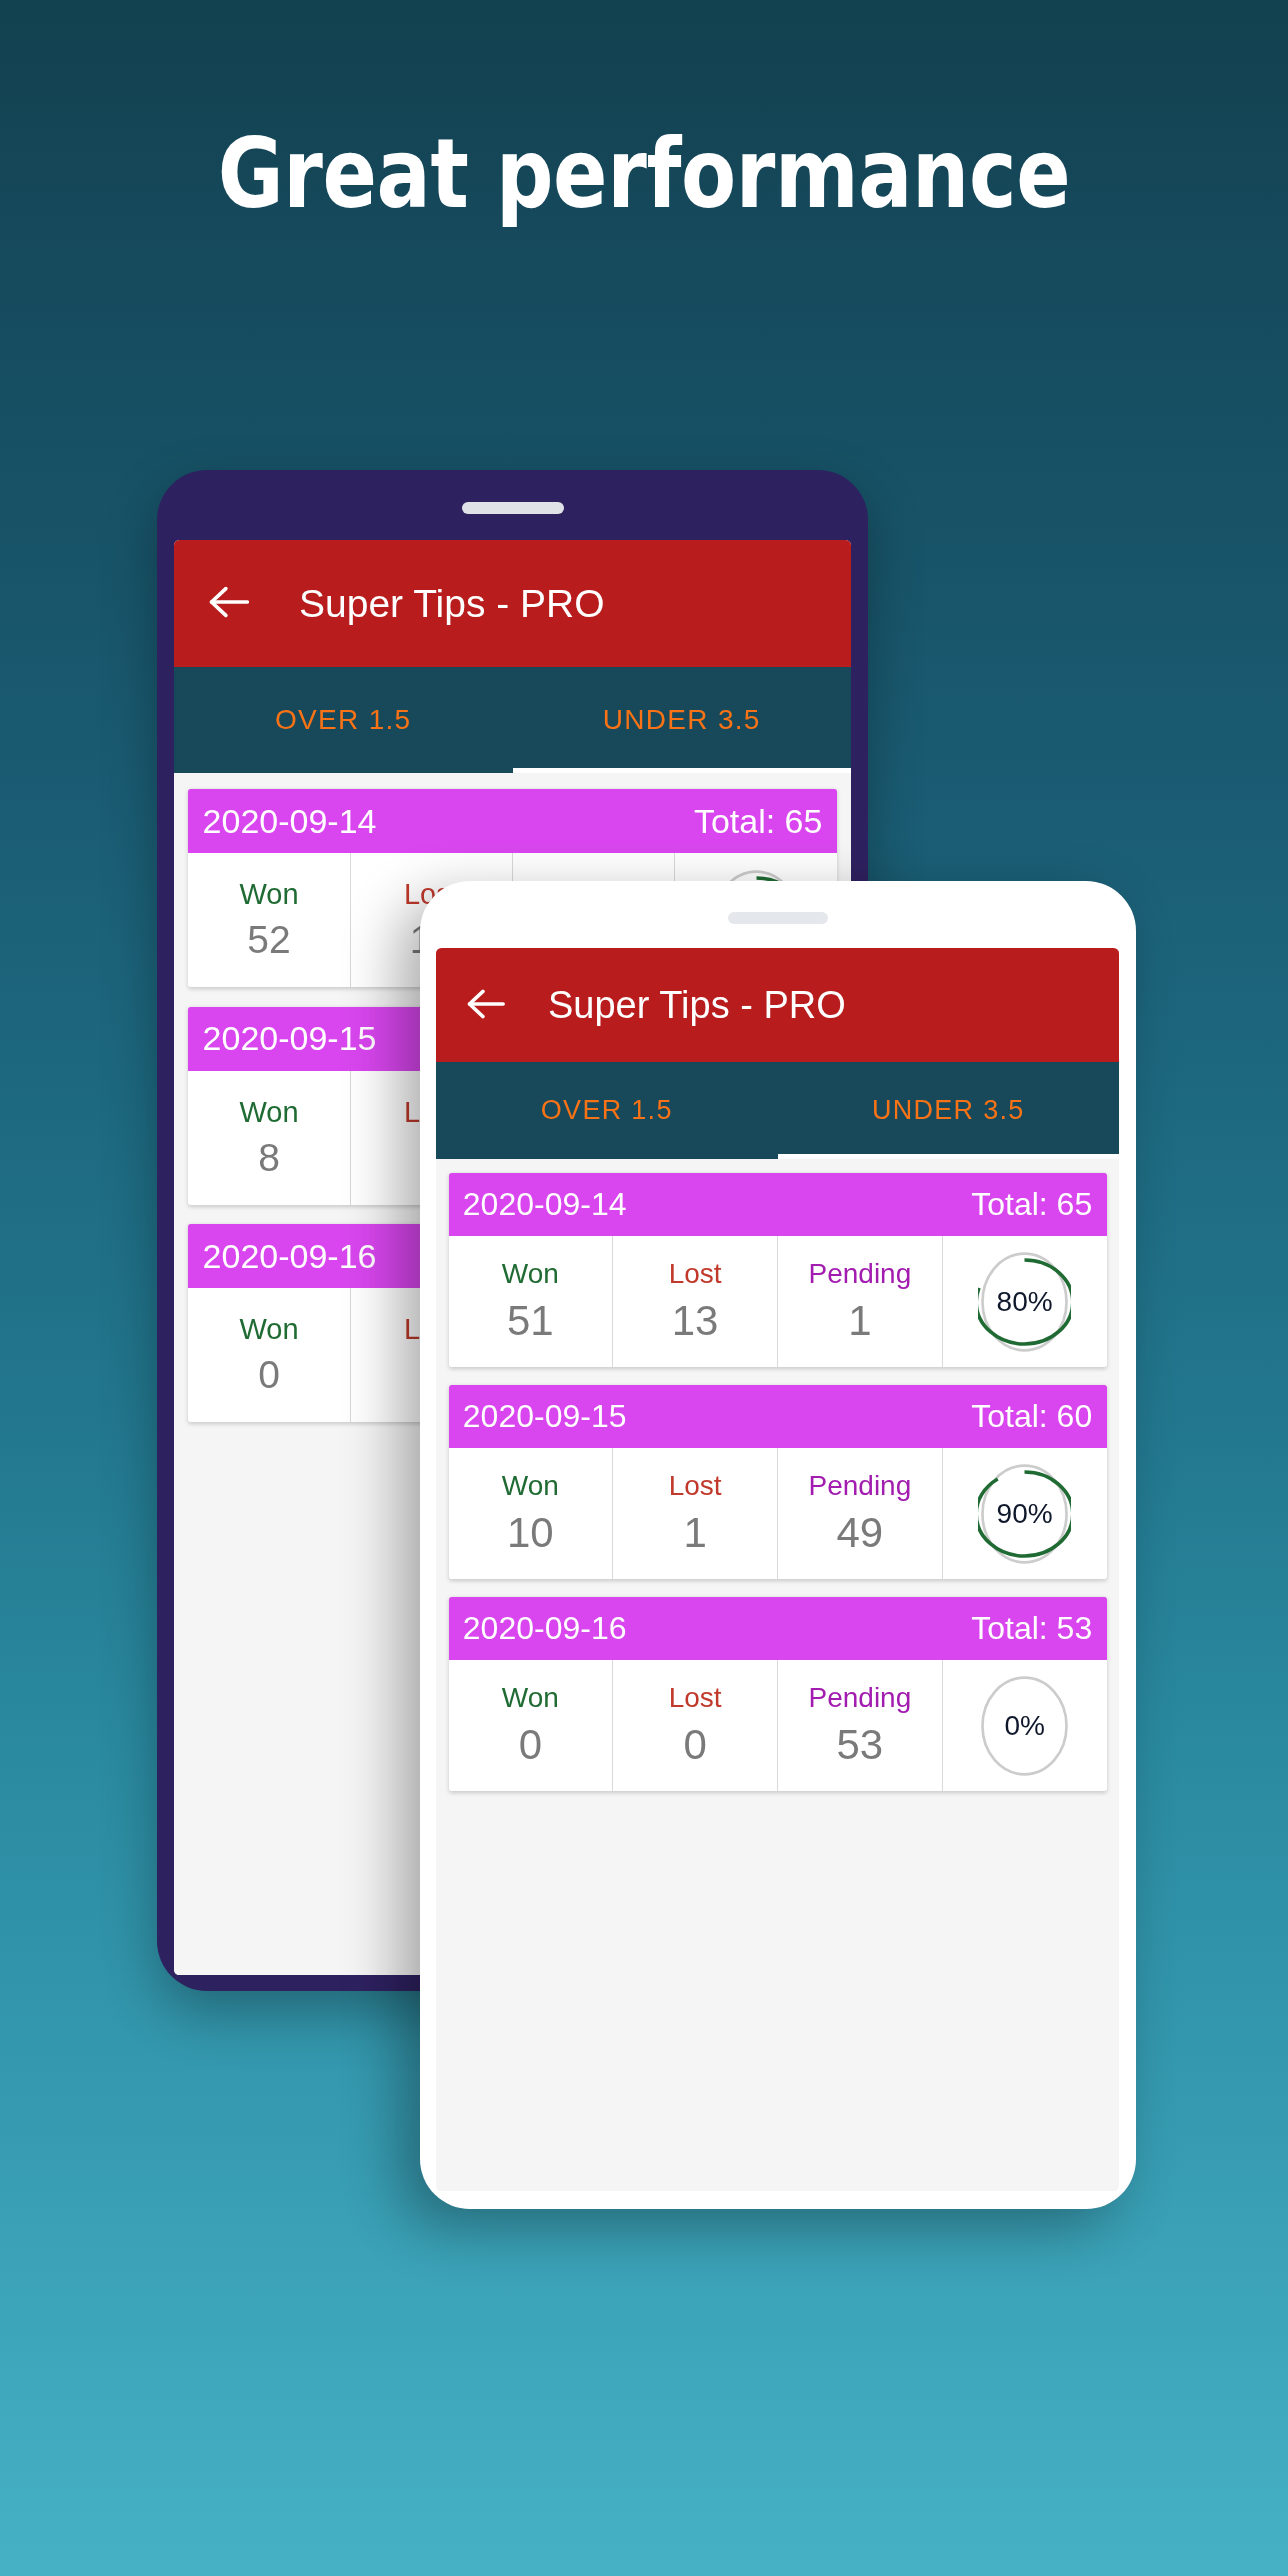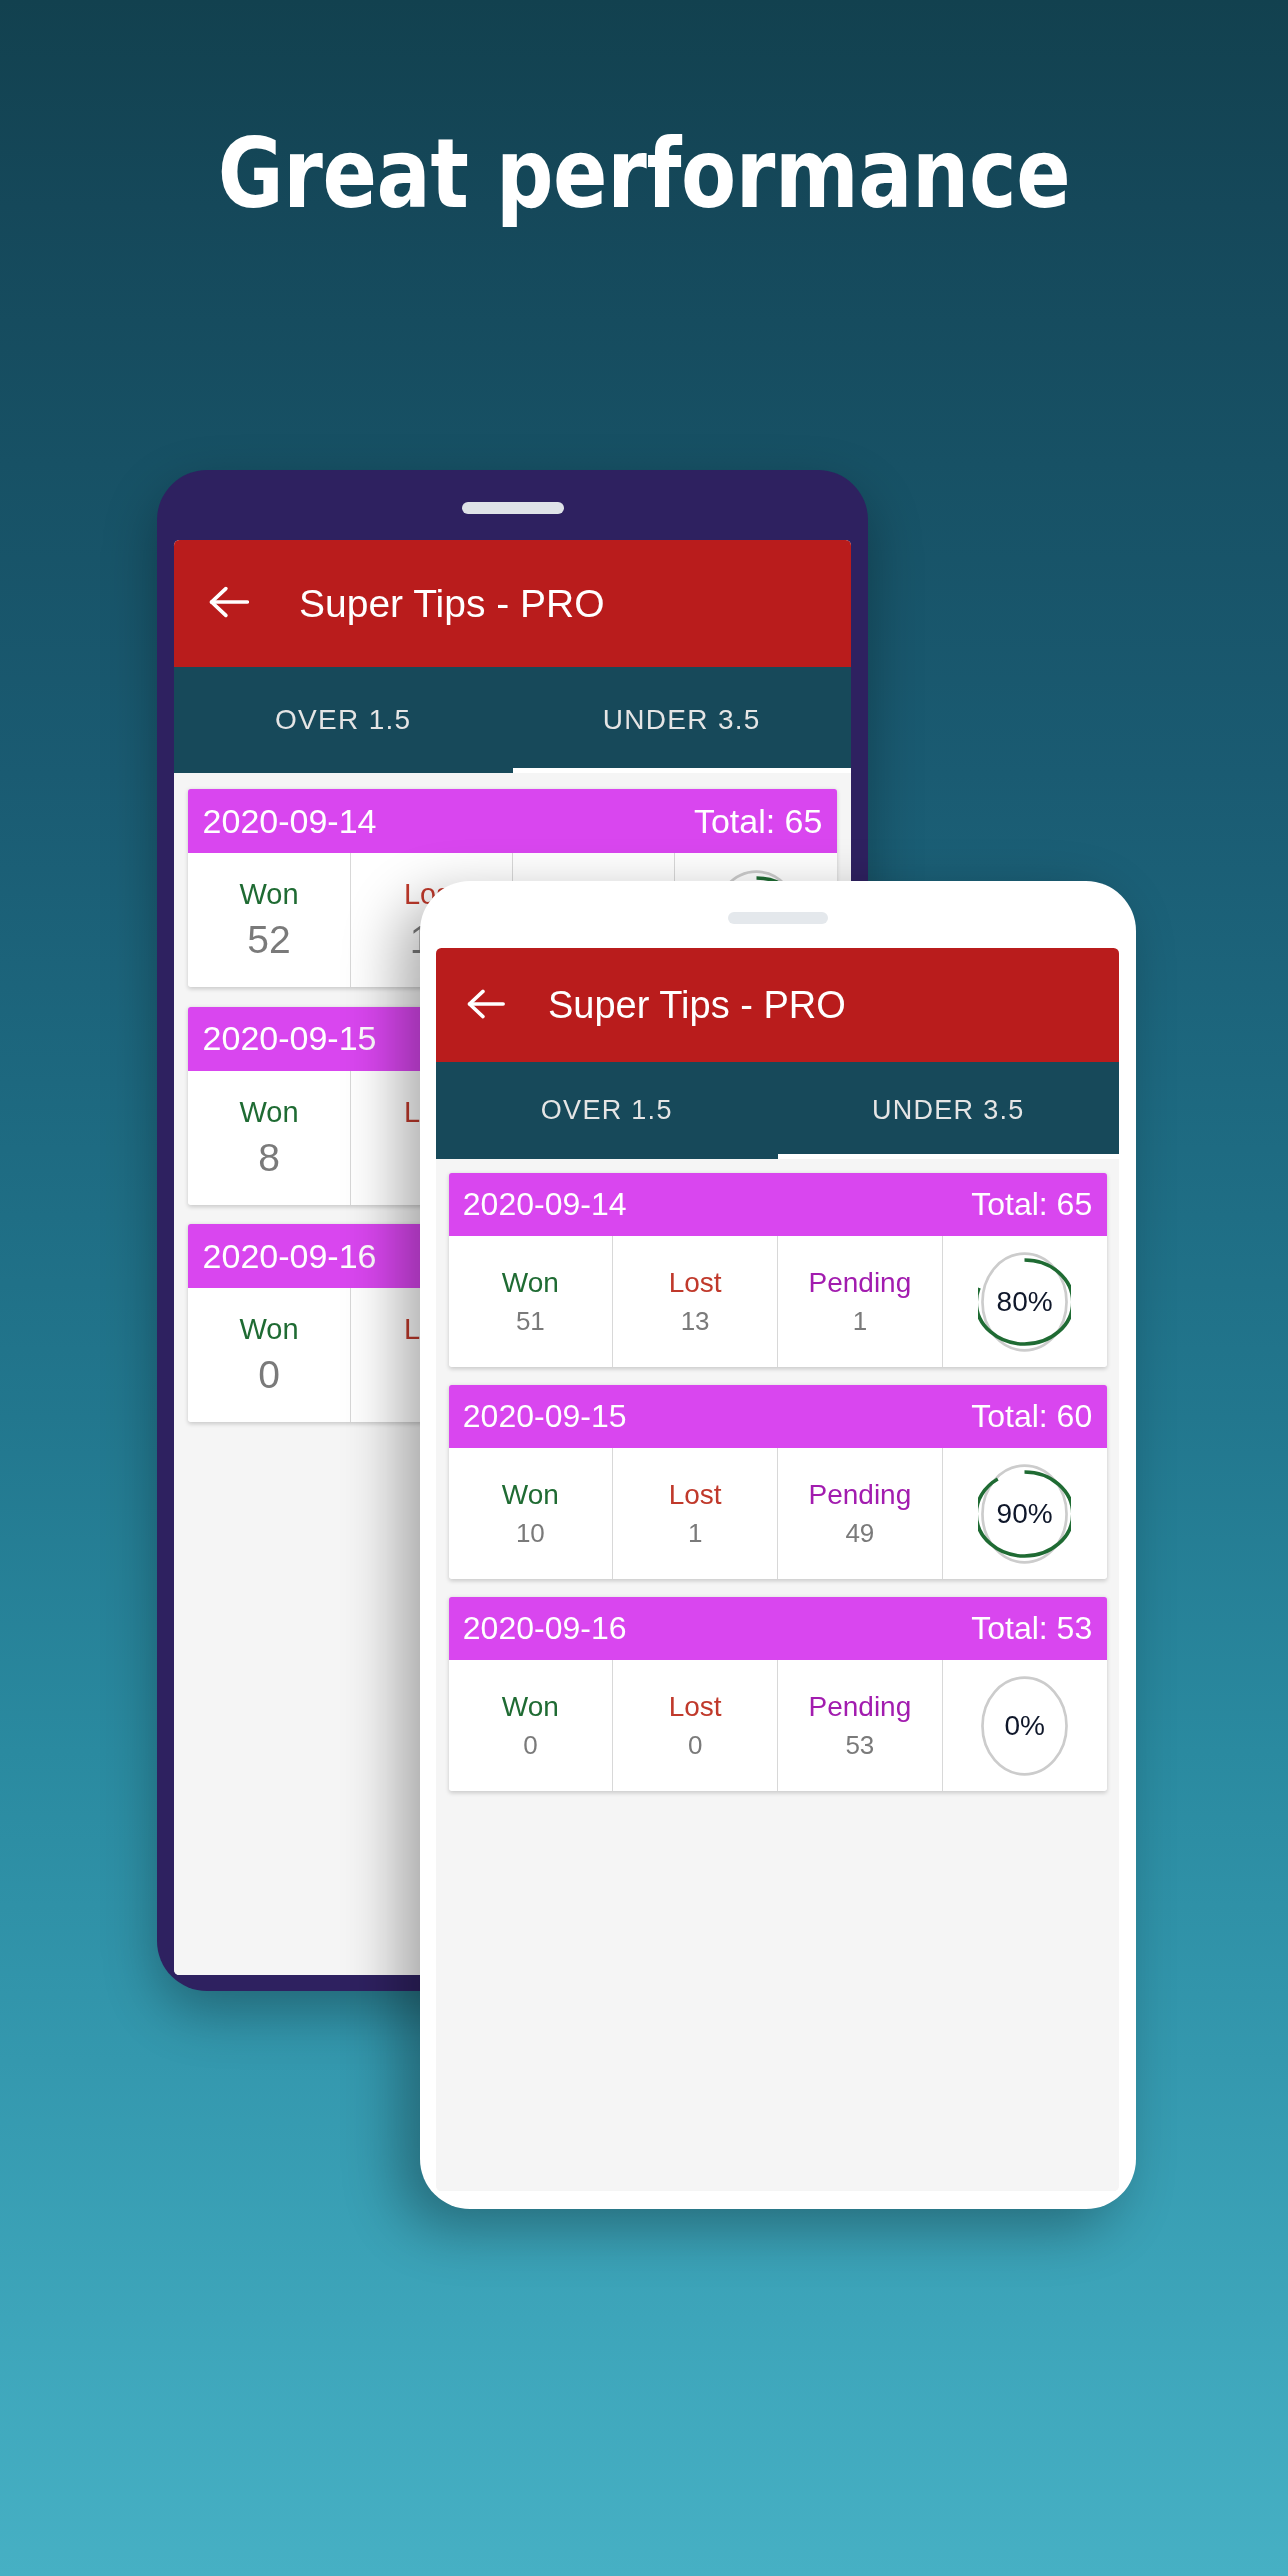--- a/index.html
+++ b/index.html
@@ -137,7 +137,7 @@
     display: flex;
     align-items: center;
     justify-content: center;
-    color: #e5e5e5;
+    color: #f97316;
     letter-spacing: 1.3px;
     font-weight: 400;
   }

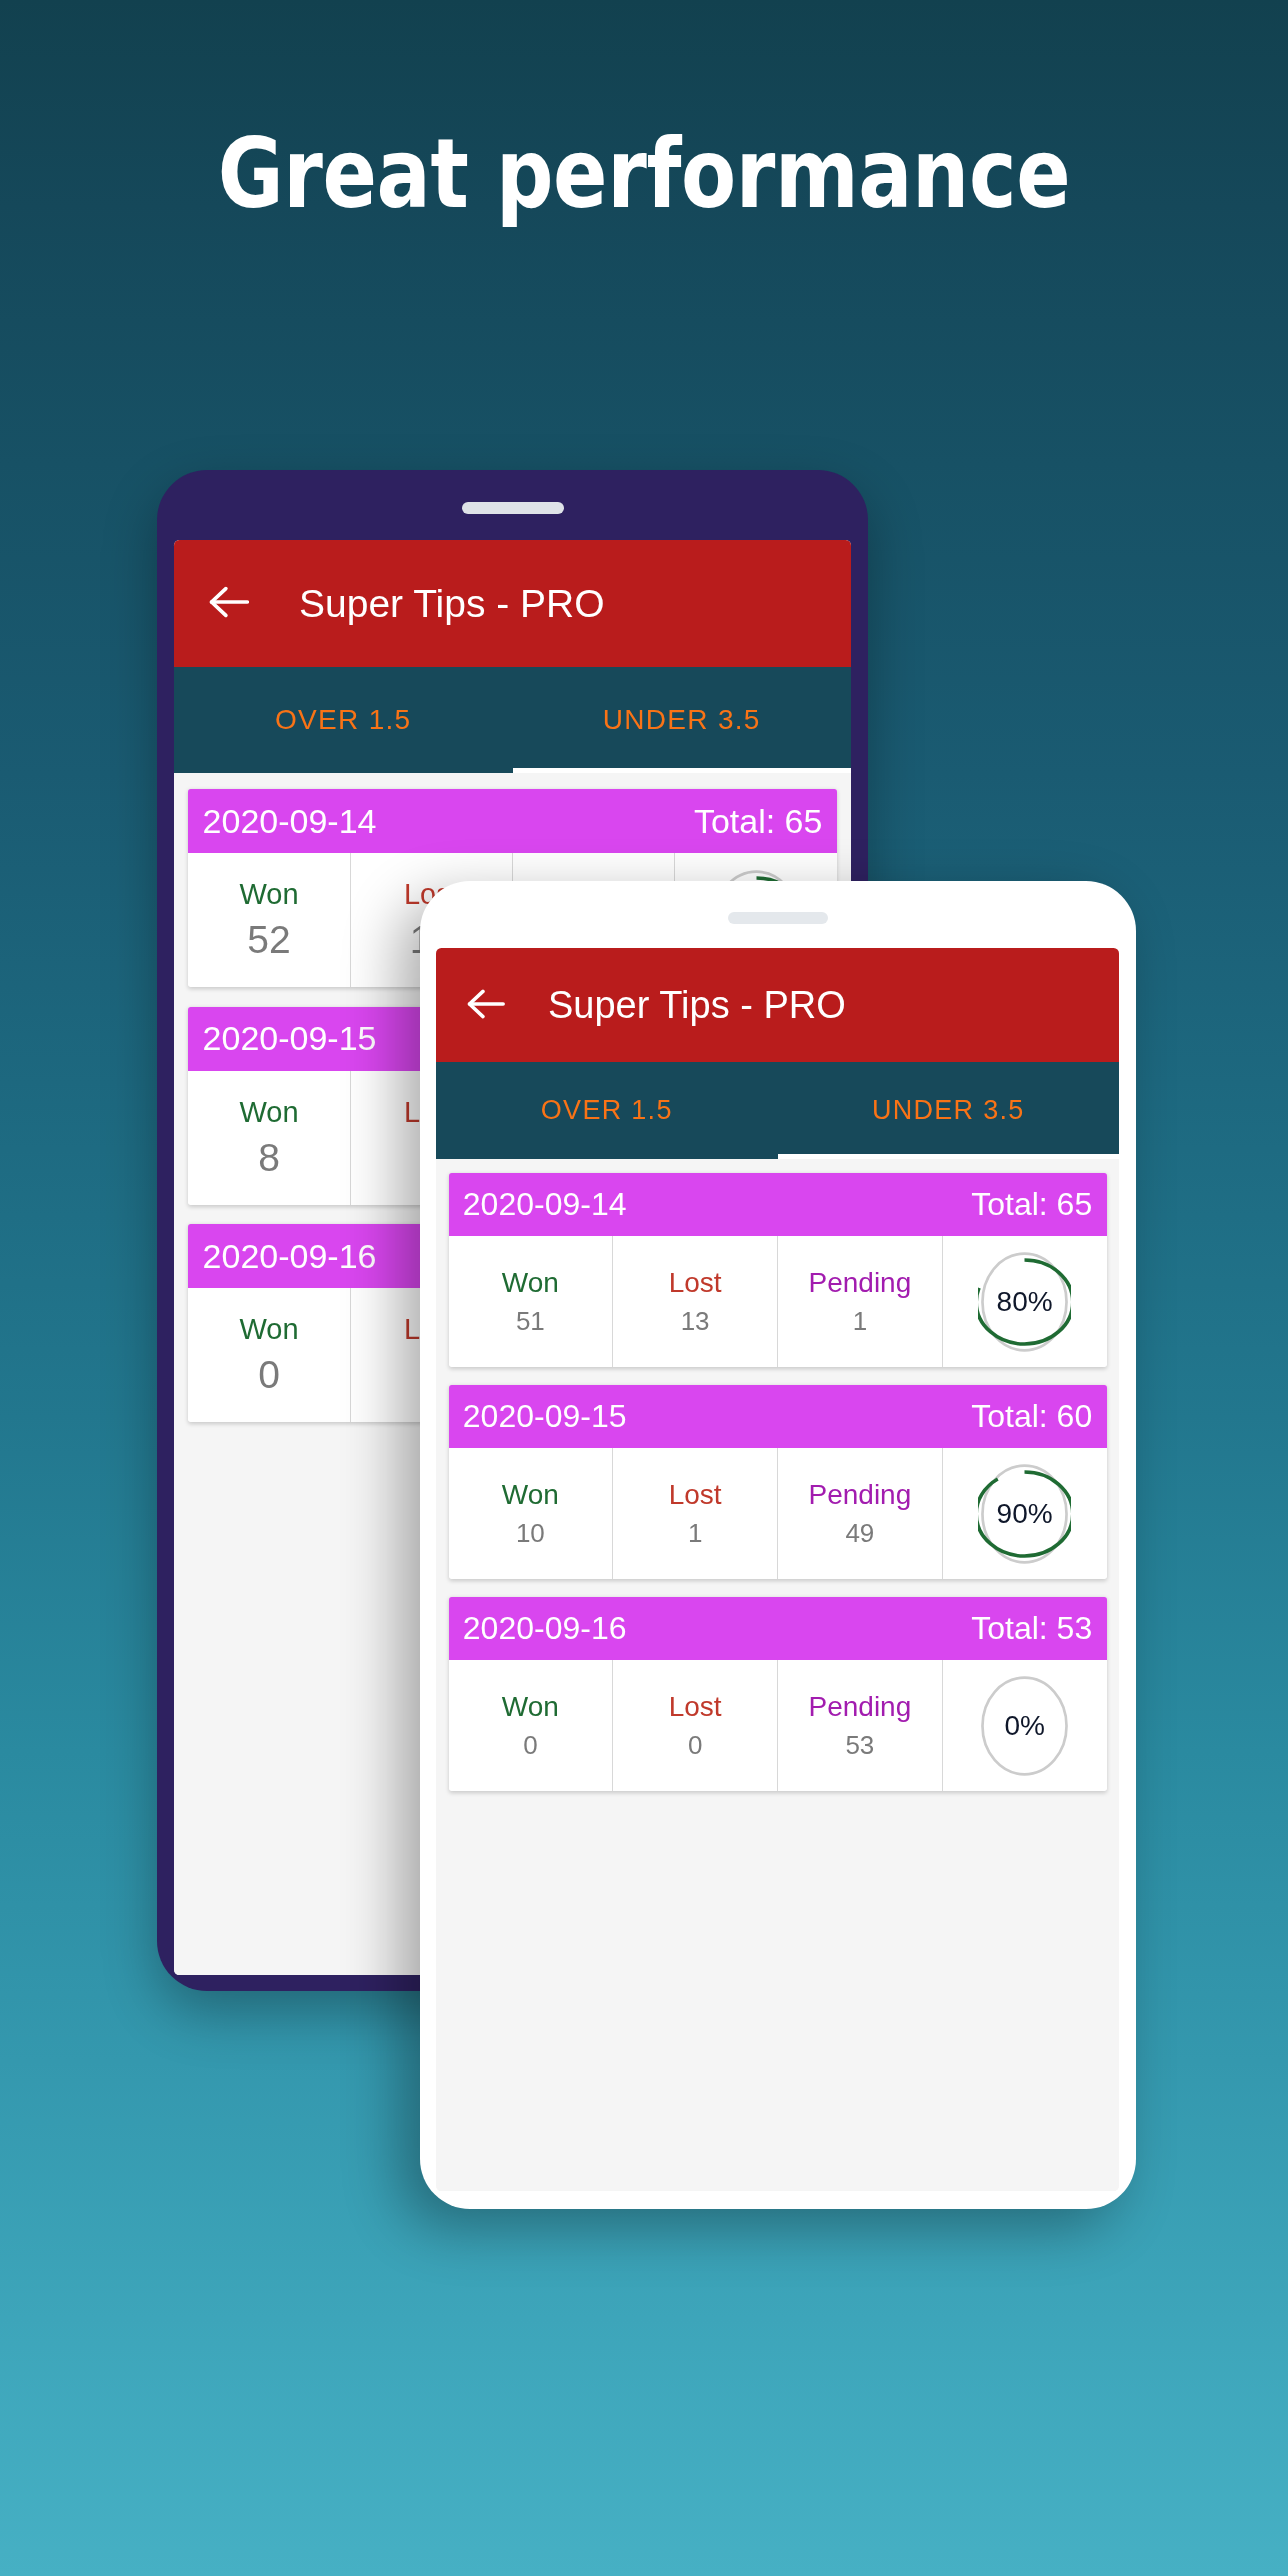--- a/index.html
+++ b/index.html
@@ -203,7 +203,7 @@
 
   .stat-value { color: #7a7a7a; font-weight: 400; }
   .back-phone .stat-value { font-size: 39px; }
-  .front-phone .stat-value { font-size: 26px; }
+  .front-phone .stat-value { font-size: 42px; }
 
   .label-won { color: #1f6b33; }
   .label-lost { color: #c0392b; }

